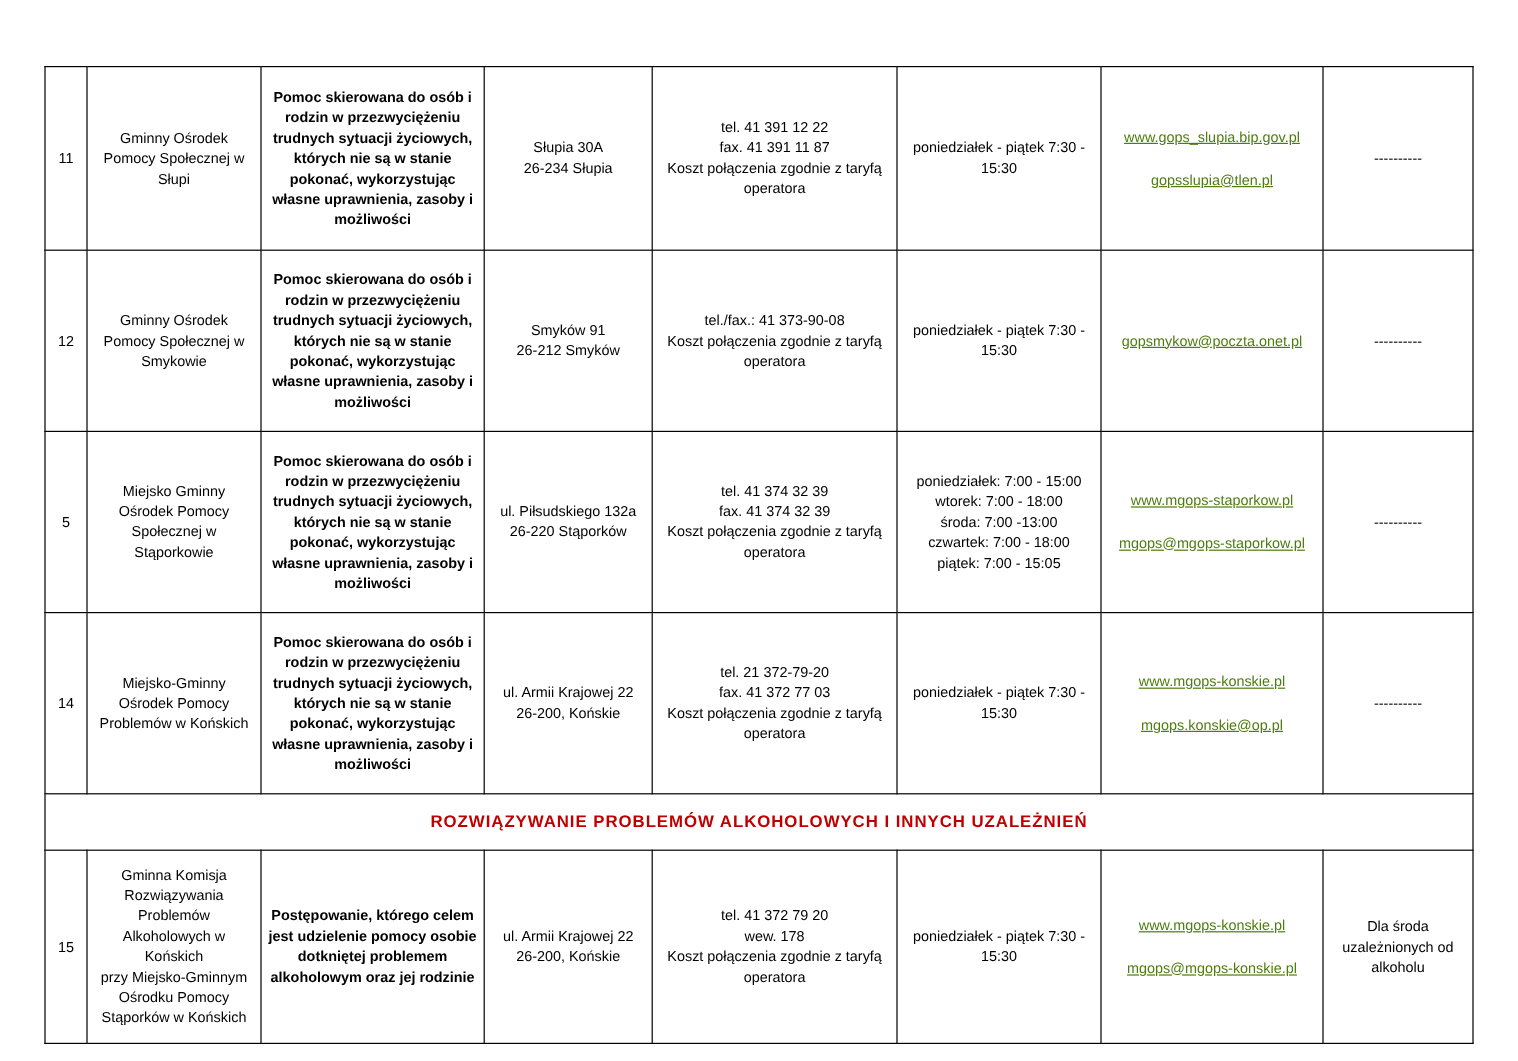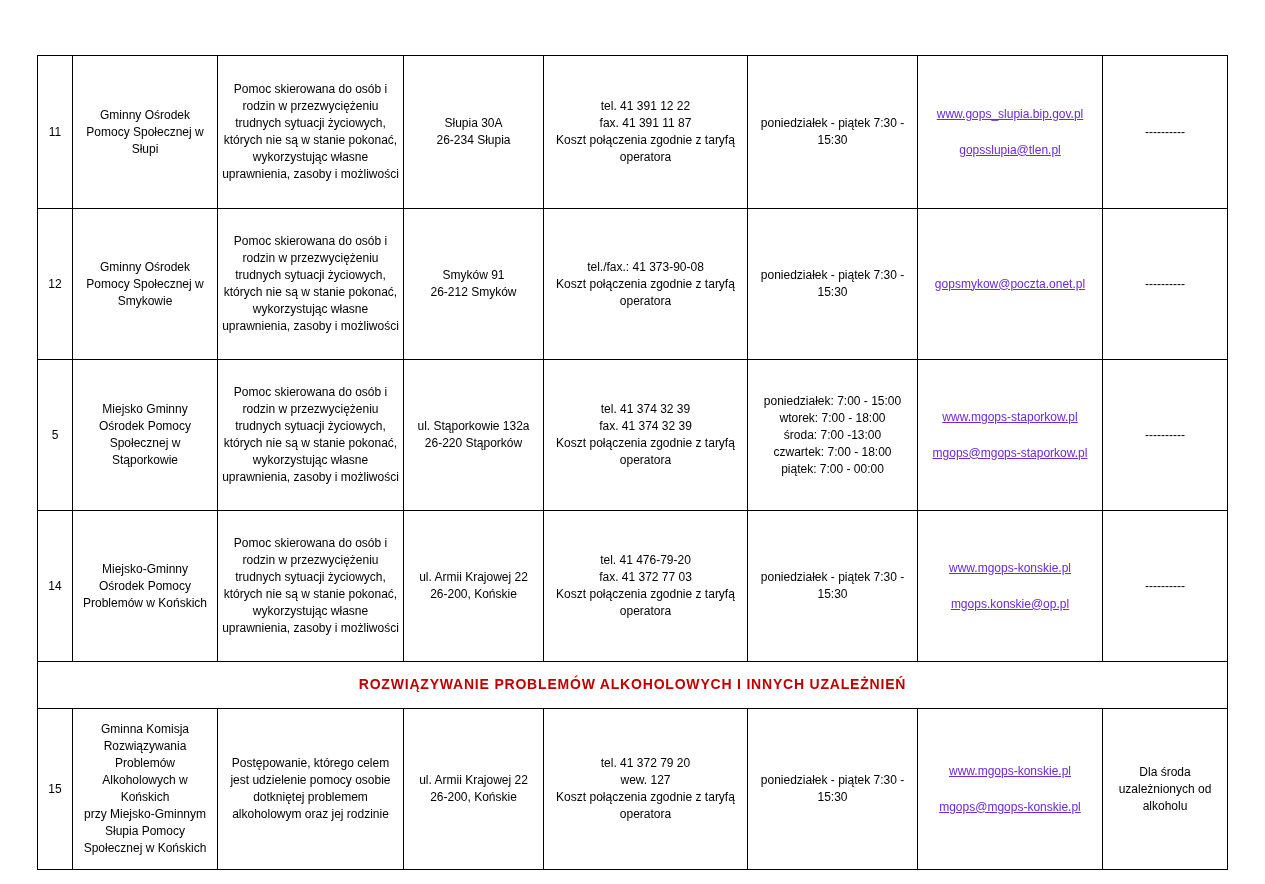--- a/index.html
+++ b/index.html
@@ -36,7 +36,7 @@
     word-wrap: break-word;
   }
   td.name-cell   { padding: 3px 8px; margin-left: 36px; }
-  td.desc-cell   { padding: 3px 4px; }
+  td.desc-cell   { padding: 3px 4px; font-weight: bold; }
   td.notes-cell  { padding: 3px 5px; }
   tr.row-main  td { height: 144px; }
   tr.row-11    td { height: 146px; }

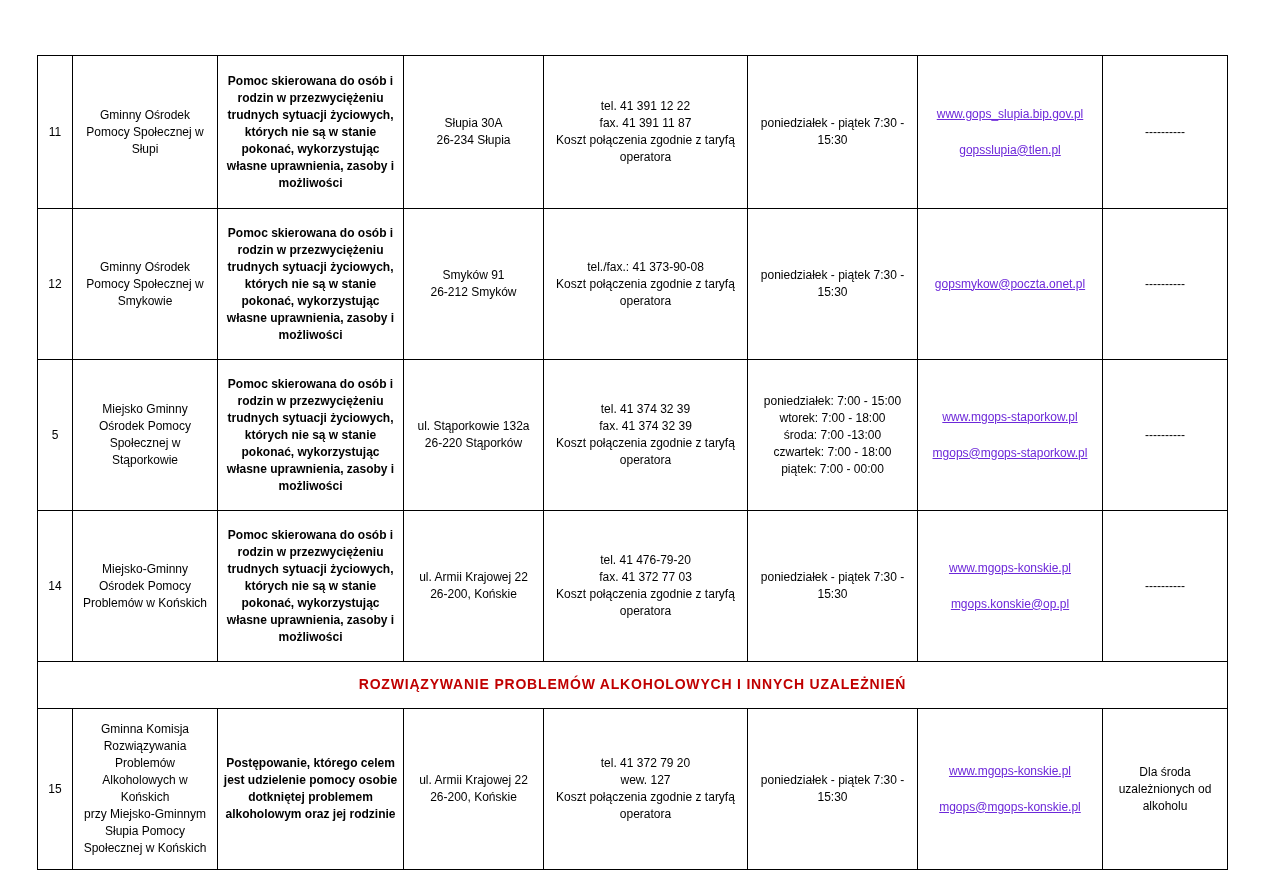--- a/index.html
+++ b/index.html
@@ -56,7 +56,7 @@
     gap: 19px;
   }
   a.doc-link {
-    color: #6d28d9;
+    color: #4d7c0f;
     text-decoration: underline;
     cursor: pointer;
   }

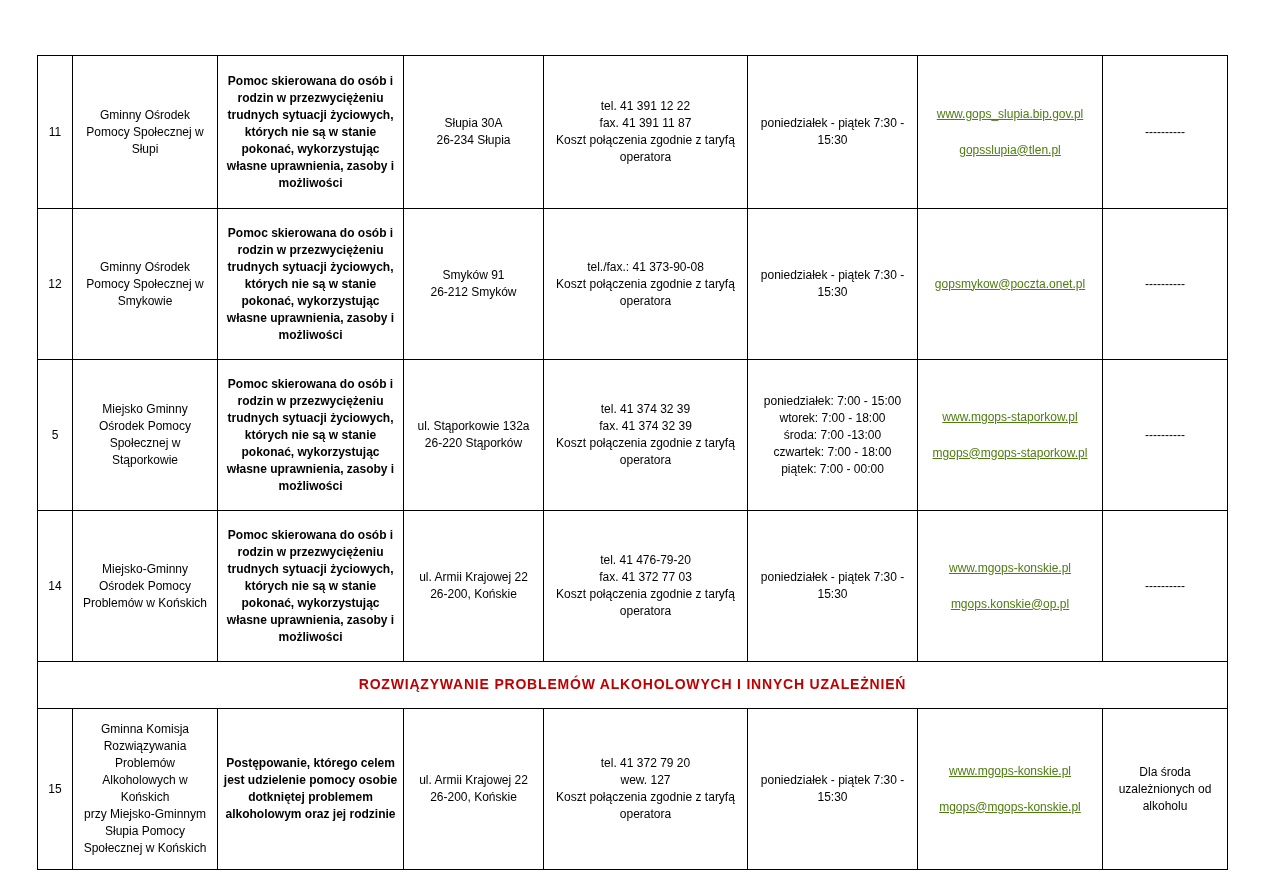--- a/index.html
+++ b/index.html
@@ -138,7 +138,7 @@
           </td>
         <td class="desc-cell">Pomoc skierowana do osób i rodzin w przezwyciężeniu trudnych sytuacji życiowych, których nie są w stanie pokonać, wykorzystując własne uprawnienia, zasoby i możliwości</td>
         <td class="lines">
-            <div>ul. Stąporkowie 132a</div>
+            <div>ul. Piłsudskiego 132a</div>
             <div>26-220 Stąporków</div>
           </td>
         <td class="lines">

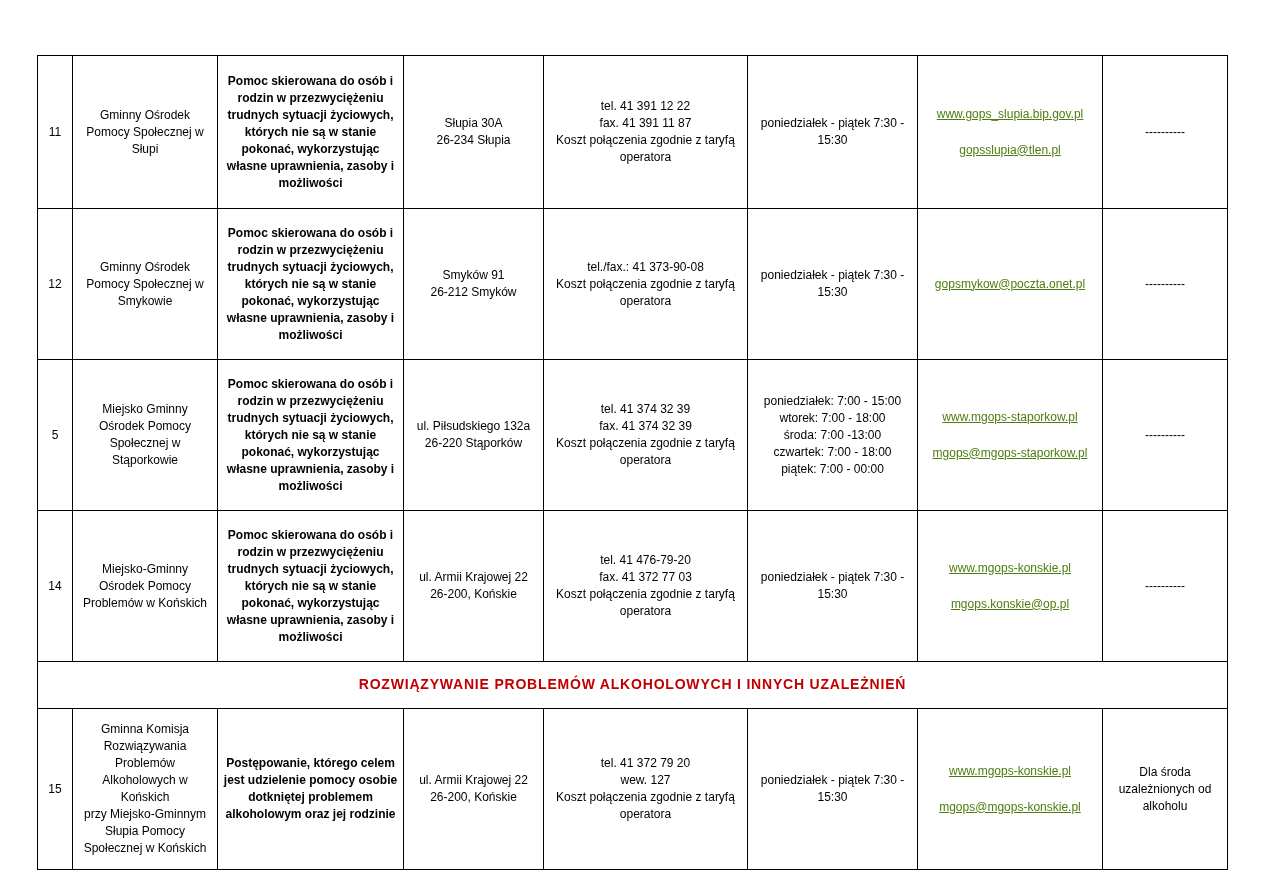--- a/index.html
+++ b/index.html
@@ -151,7 +151,7 @@
             <div>wtorek: 7:00 - 18:00</div>
             <div>środa: 7:00 -13:00</div>
             <div>czwartek: 7:00 - 18:00</div>
-            <div>piątek: 7:00 - 00:00</div>
+            <div>piątek: 7:00 - 15:05</div>
           </td>
         <td>
           <div class="links-stack">

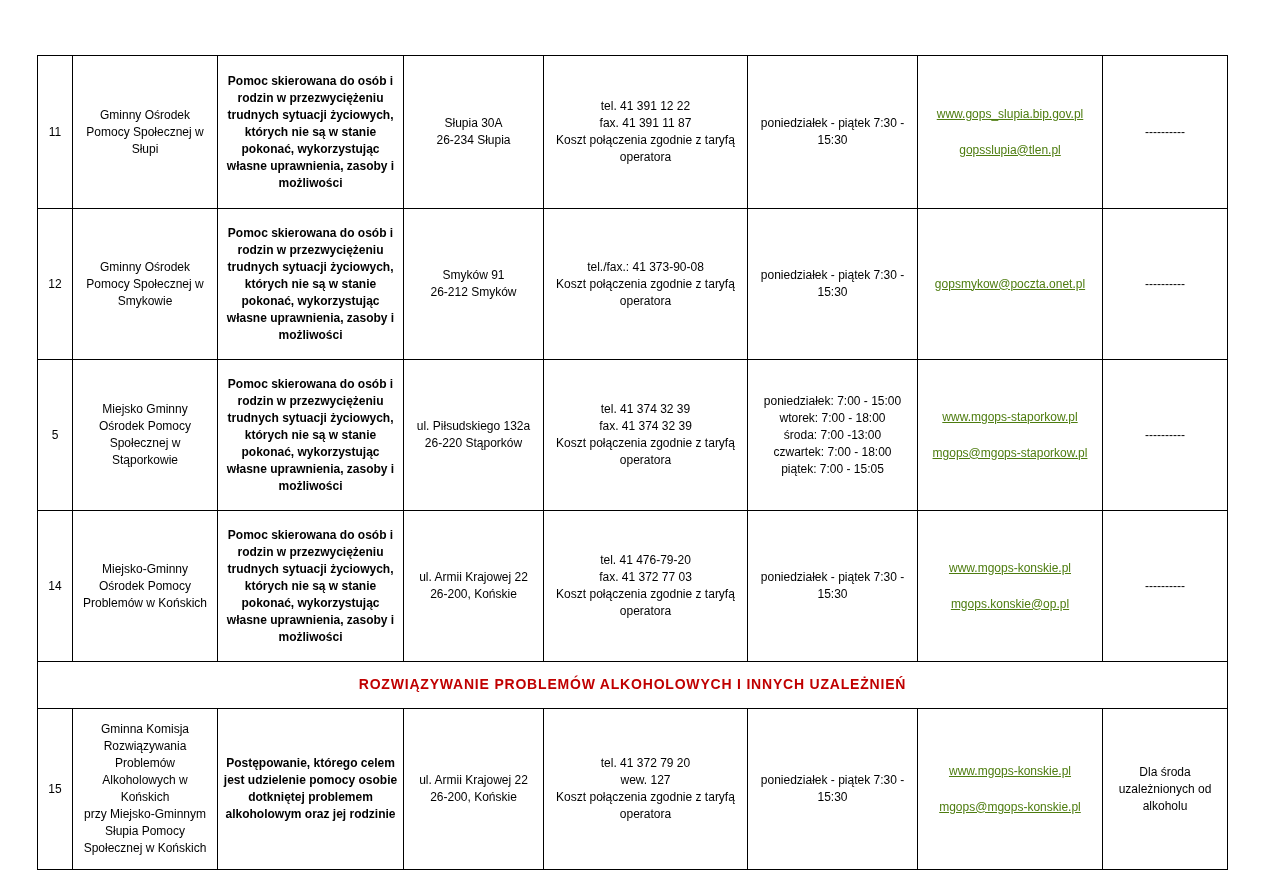--- a/index.html
+++ b/index.html
@@ -173,7 +173,7 @@
             <div>26-200, Końskie</div>
           </td>
         <td class="lines">
-            <div>tel. 41 476-79-20</div>
+            <div>tel. 21 372-79-20</div>
             <div>fax. 41 372 77 03</div>
             <div>Koszt połączenia zgodnie z taryfą operatora</div>
           </td>

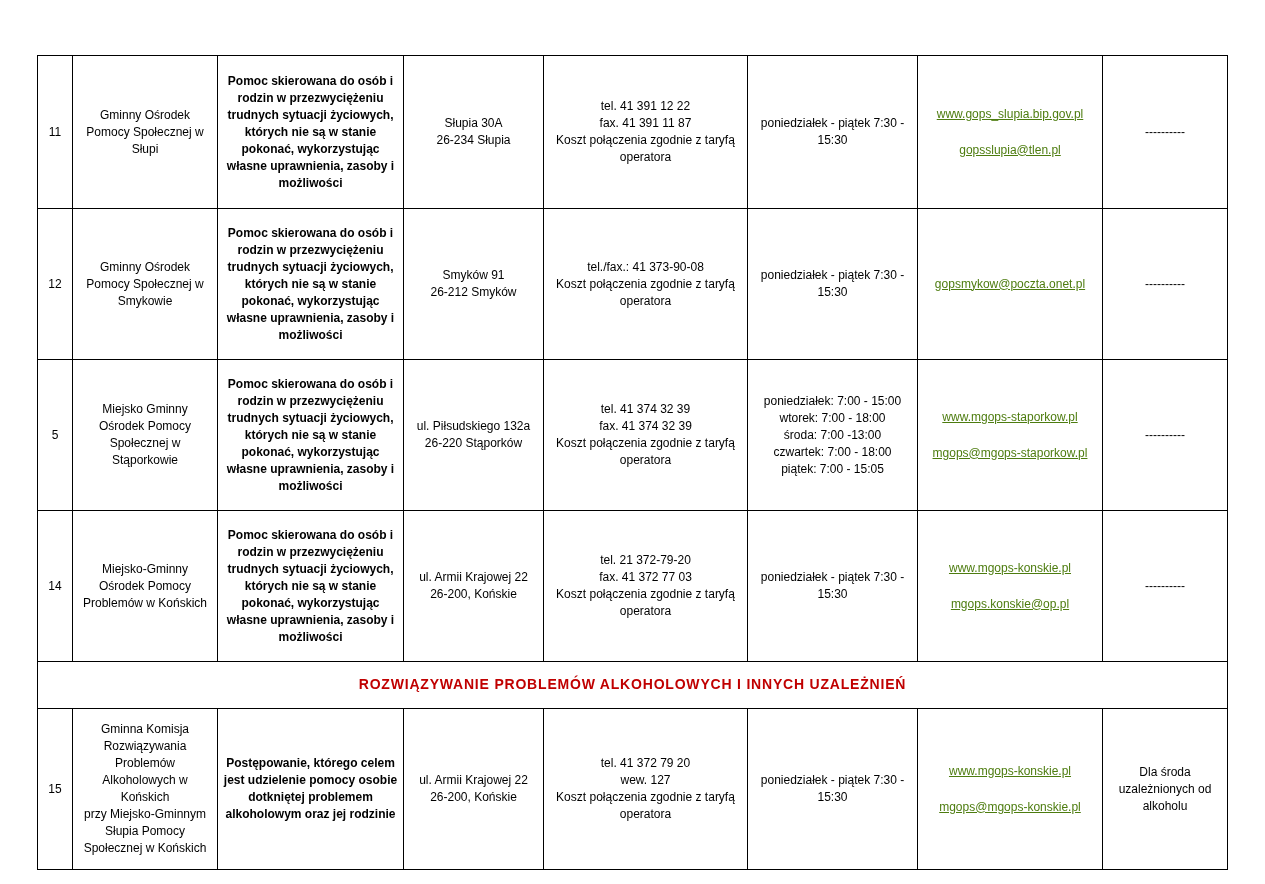--- a/index.html
+++ b/index.html
@@ -208,7 +208,7 @@
           </td>
         <td class="lines">
             <div>tel. 41 372 79 20</div>
-            <div>wew. 127</div>
+            <div>wew. 178</div>
             <div>Koszt połączenia zgodnie z taryfą operatora</div>
           </td>
         <td class="lines">

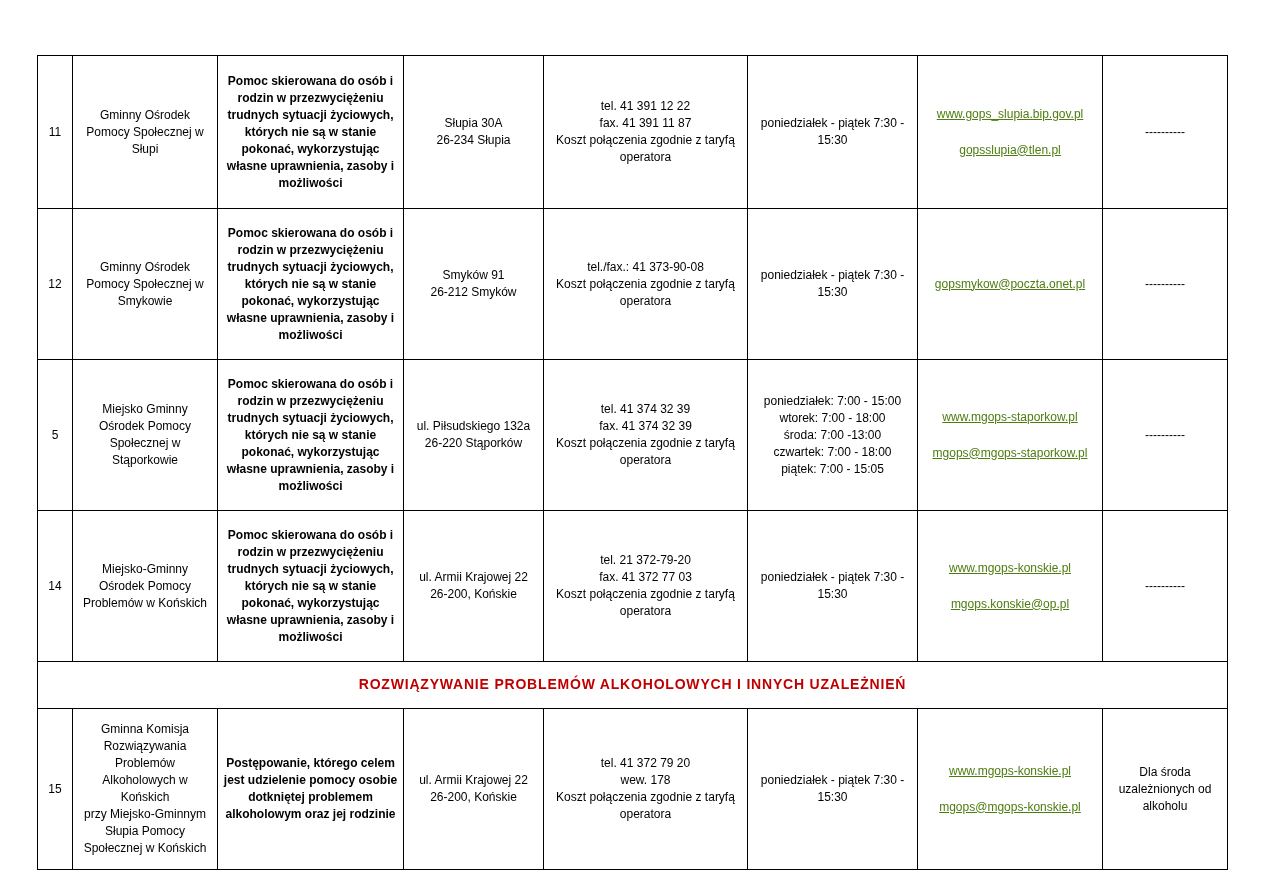--- a/index.html
+++ b/index.html
@@ -199,7 +199,7 @@
         <td>15</td>
         <td class="name-cell lines">
             <div>Gminna Komisja Rozwiązywania Problemów Alkoholowych w Końskich</div>
-            <div>przy Miejsko-Gminnym Słupia Pomocy Społecznej w Końskich</div>
+            <div>przy Miejsko-Gminnym Ośrodku Pomocy Stąporków w Końskich</div>
           </td>
         <td class="desc-cell">Postępowanie, którego celem jest udzielenie pomocy osobie dotkniętej problemem alkoholowym oraz jej rodzinie</td>
         <td class="lines">

